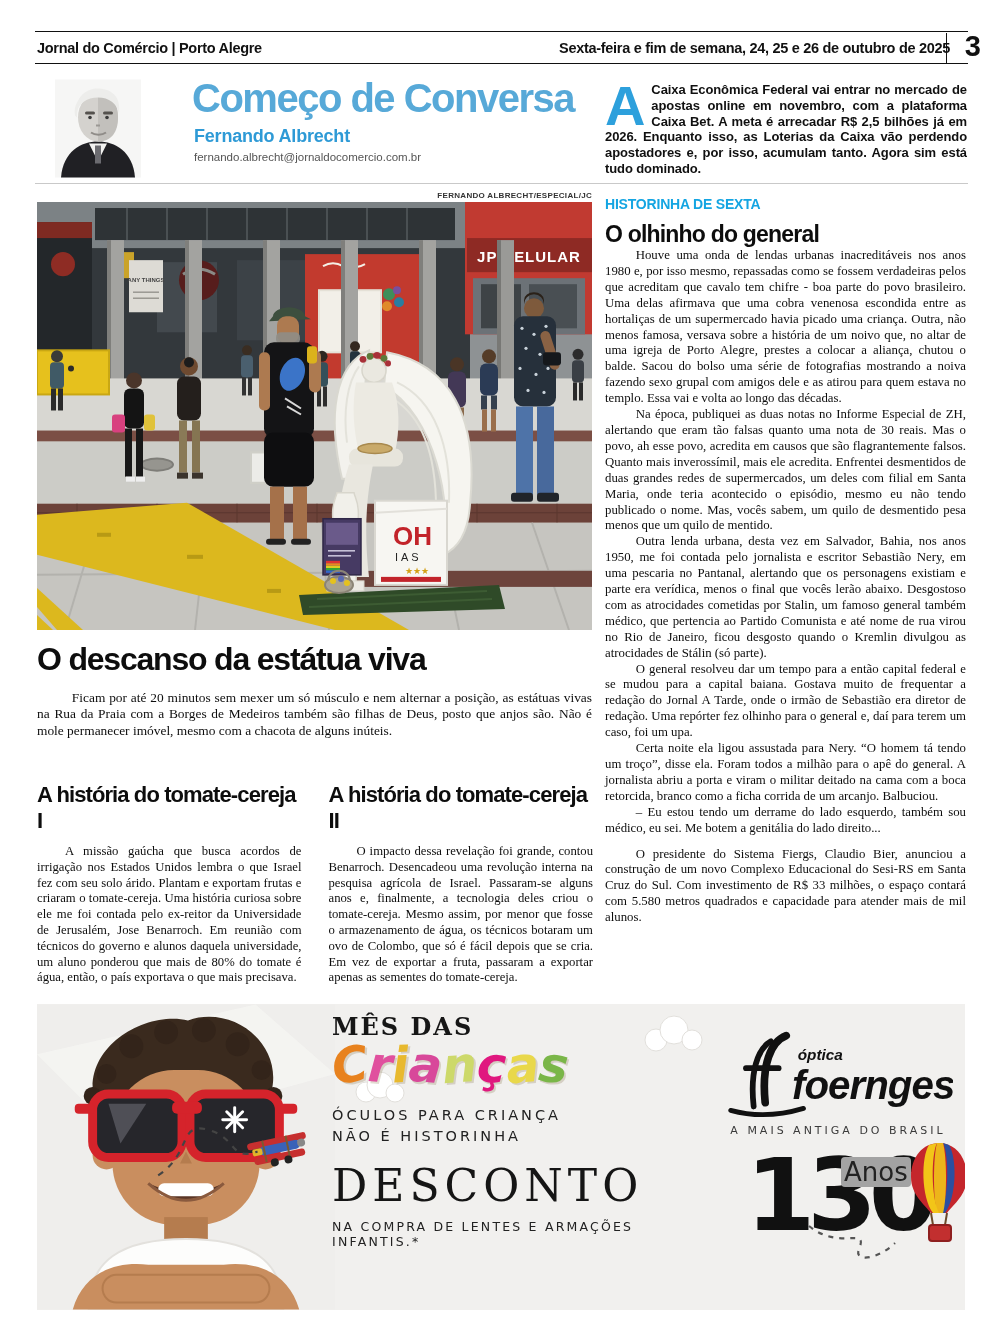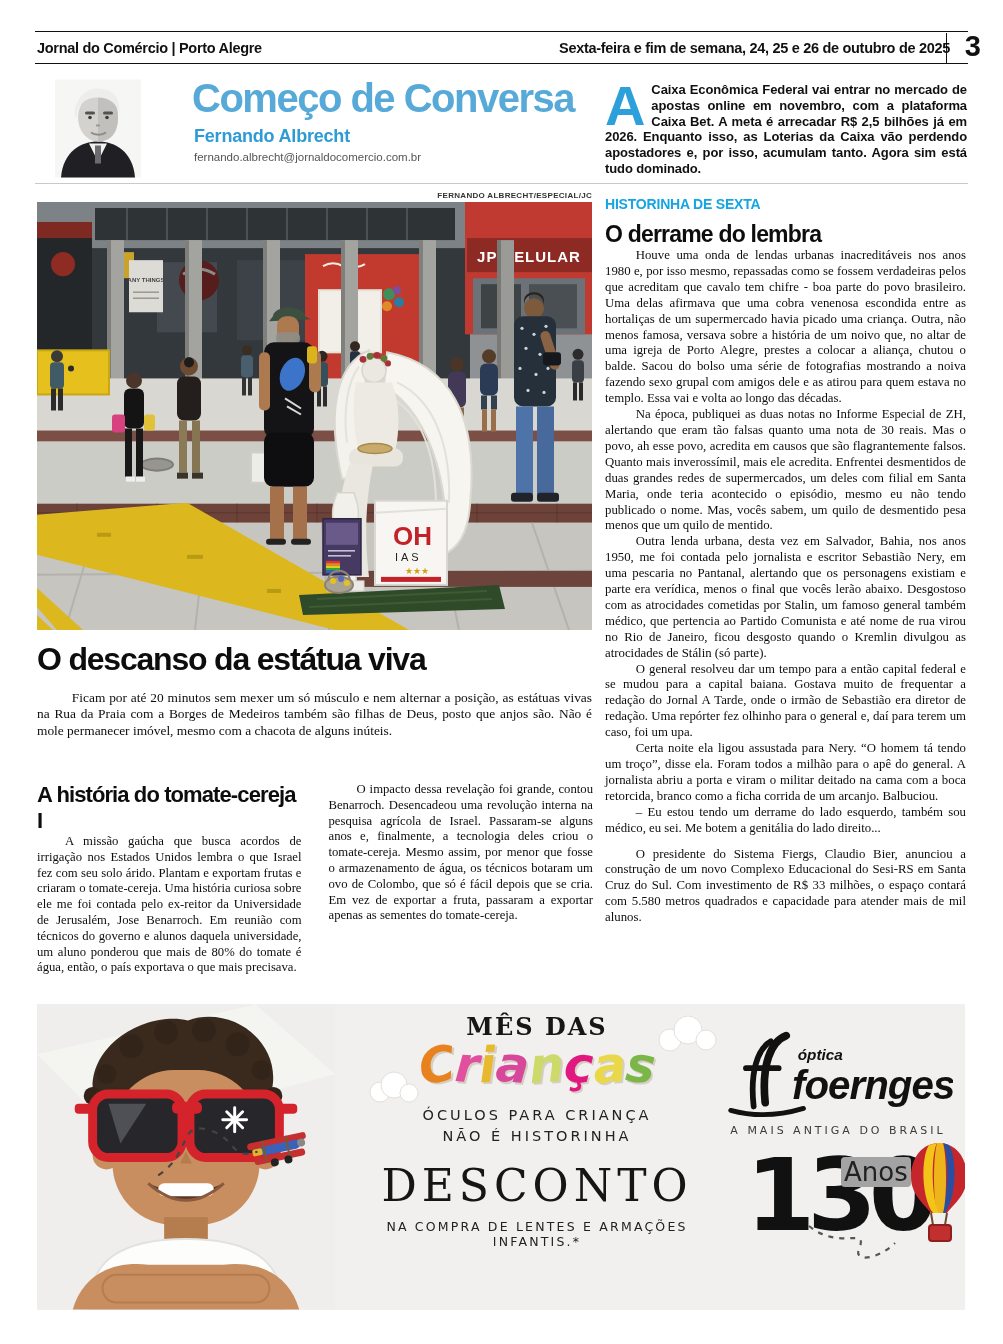--- a/index.html
+++ b/index.html
@@ -431,7 +431,7 @@
 
   <div class="right-col">
     <div class="kicker">HISTORINHA DE SEXTA</div>
-    <h1 class="headline h-derrame">O derrame do lembra</h1>
+    <h1 class="headline h-derrame">O olhinho do general</h1>
     <div class="serif-body bodyblock">
       <p>Houve uma onda de lendas urbanas inacreditáveis nos anos 1980 e, por isso mesmo, repassadas como se fossem verdadeiras pelos que acreditam que cavalo tem chifre - boa parte do povo brasileiro. Uma delas afirmava que uma cobra venenosa escondida entre as hortaliças de um supermercado havia picado uma criança. Outra, não menos famosa, versava sobre a história de um noivo que, no altar de uma igreja de Porto Alegre, prestes a colocar a aliança, chutou o balde. Sacou do bolso uma série de fotografias mostrando a noiva fazendo sexo grupal com amigos dele e as atirou para quem estava no templo. Essa vai e volta ao longo das décadas.</p>
       <p>Na época, publiquei as duas notas no Informe Especial de ZH, alertando que eram tão falsas quanto uma nota de 30 reais. Mas o povo, ah esse povo, acredita em causos que são flagrantemente falsos. Quanto mais inverossímil, mais ele acredita. Enfrentei desmentidos de duas grandes redes de supermercados, um deles com filial em Santa Maria, onde teria acontecido o episódio, mesmo eu não tendo publicado o nome. Mas, vocês sabem, um quilo de desmentido pesa menos que um quilo de mentido.</p>

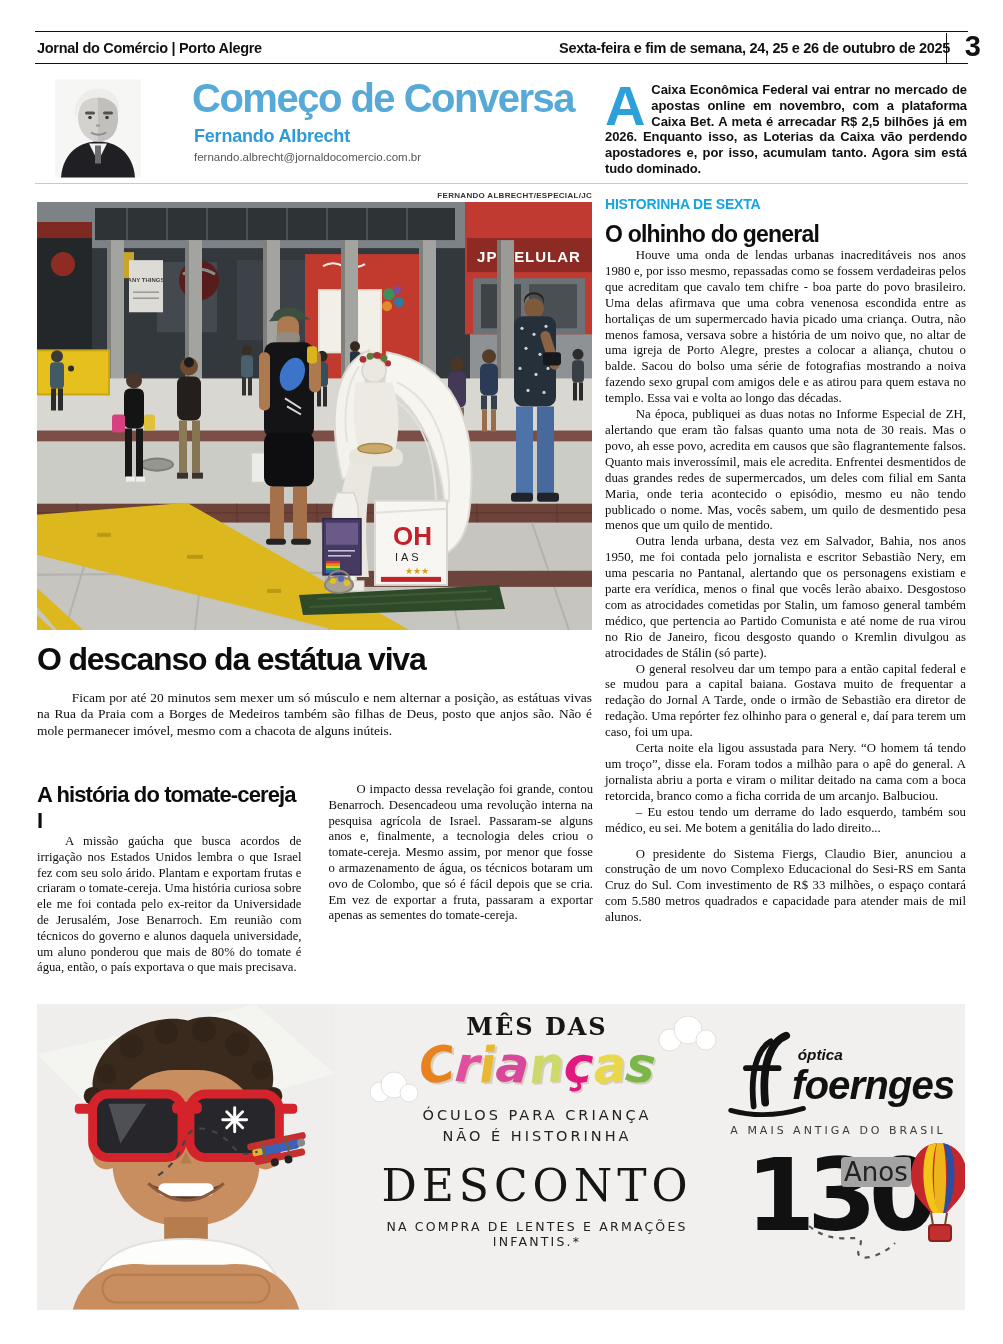--- a/index.html
+++ b/index.html
@@ -460,6 +460,7 @@
         </div>
     </div>
     <div class="tomate-col">
+      <h2 class="headline h-tomate">A história do tomate-cereja II</h2>
       <div class="serif-body tomate-body">
           <p>O impacto dessa revelação foi grande, contou Benarroch. Desencadeou uma revolução interna na pesquisa agrícola de Israel. Passaram-se alguns anos e, finalmente, a tecnologia deles criou o tomate-cereja. Mesmo assim, por menor que fosse o armazenamento de água, os técnicos botaram um ovo de Colombo, que só é fácil depois que se cria. Em vez de exportar a fruta, passaram a exportar apenas as sementes do tomate-cereja.</p>
         </div>

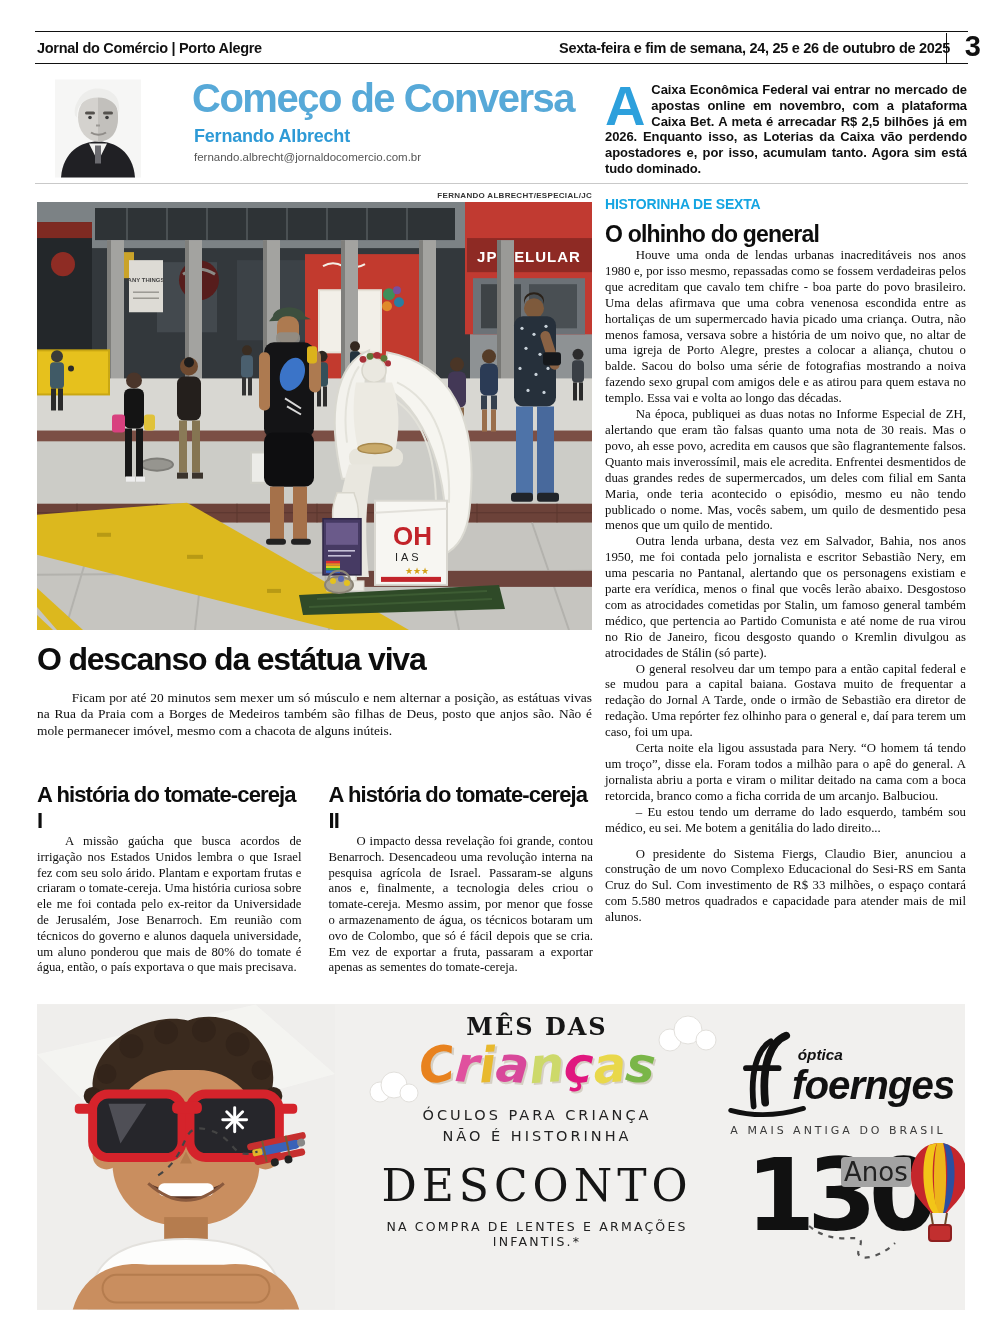--- a/index.html
+++ b/index.html
@@ -65,7 +65,7 @@
   .tomate-row { position:absolute; left:37px; top:782px; width:556px; display:flex; gap:27px; }
   .tomate-col { flex:1; min-width:0; }
   .h-tomate { font-size:22px; letter-spacing:-0.9px; }
-  .tomate-body { font-size:12.7px; line-height:15.8px; }
+  .tomate-body { margin-top:10px; font-size:12.7px; line-height:15.8px; }
   .tomate-body p { text-indent:2.2em; }
 
   

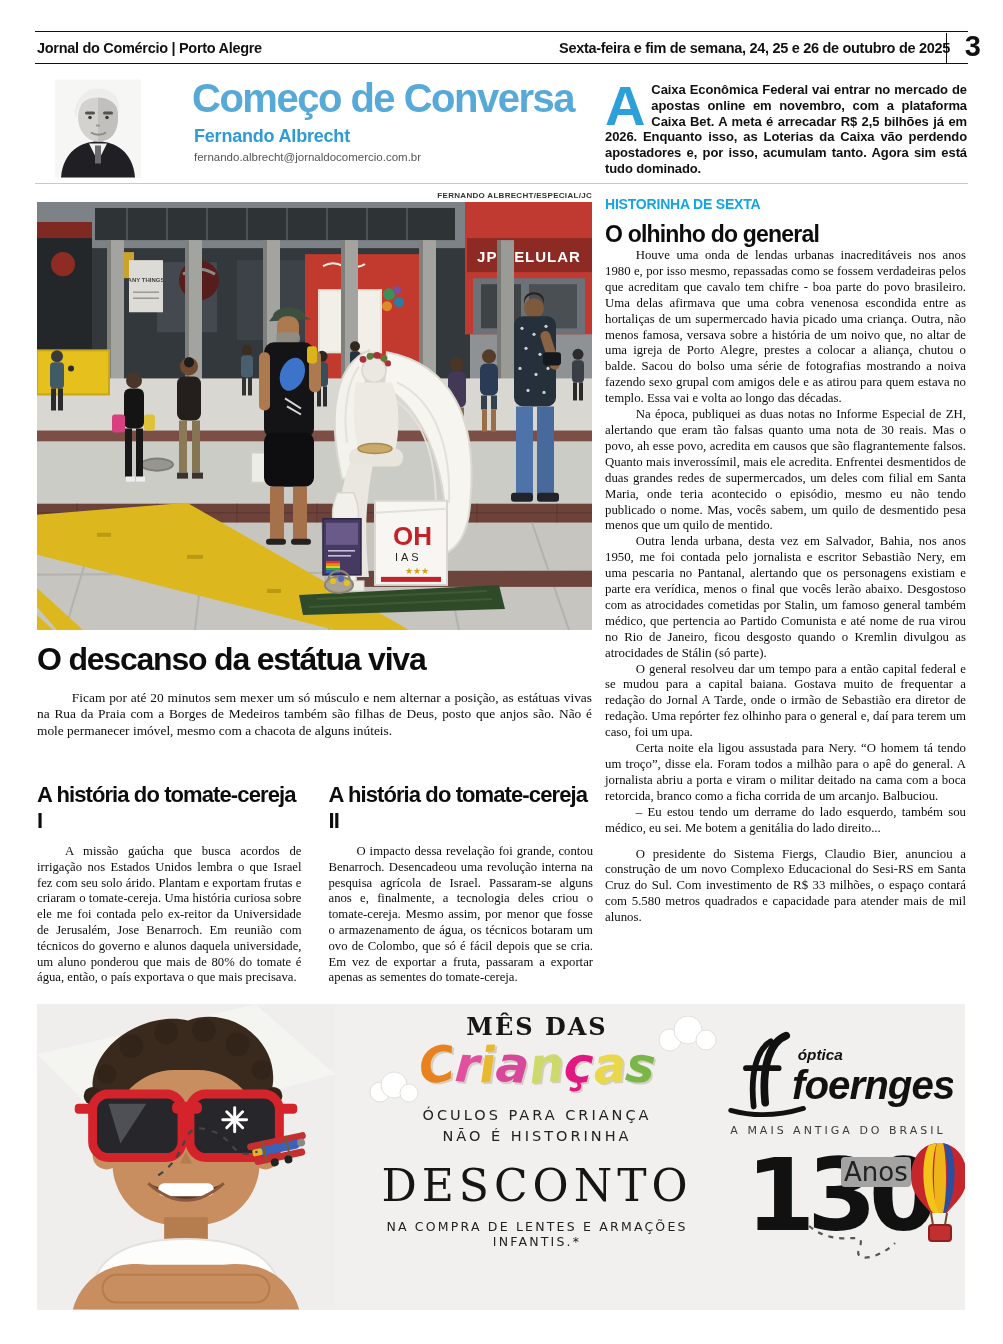--- a/index.html
+++ b/index.html
@@ -72,7 +72,7 @@
   .ad { position:absolute; left:37px; top:1004px; width:928px; height:306px;
     background:#f1f0ee; overflow:hidden; }
   .ad-child { position:absolute; left:0; top:0; width:298px; height:306px; }
-  .ad-center { position:absolute; left:309px; top:8px; width:382px; text-align:center; }
+  .ad-center { position:absolute; left:295px; top:8px; width:382px; text-align:left; }
   .camp-kicker { font-family:"DejaVu Serif", serif; font-weight:bold; font-size:24px;
     letter-spacing:2px; color:#161616; }
   .camp-word { margin-top:-4px; height:60px; font-family:"DejaVu Sans", sans-serif;

